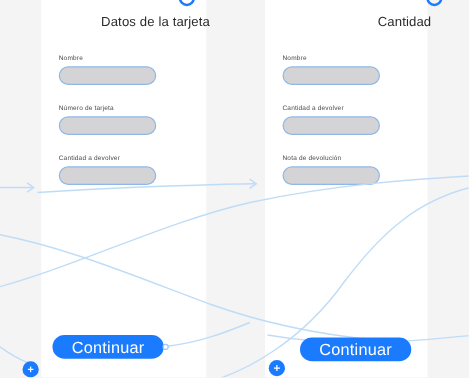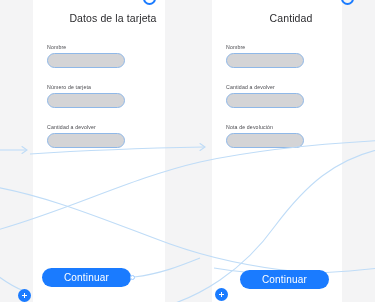--- a/index.html
+++ b/index.html
@@ -47,10 +47,10 @@
 
   .card-title {
     position: absolute;
-    left: 14px;
+    left: 3px;
     width: 100%;
     top: 12px;
-    text-align: center;
+    text-align: right;
     font-size: 10.5px;
     color: #2b2b2e;
     letter-spacing: .1px;

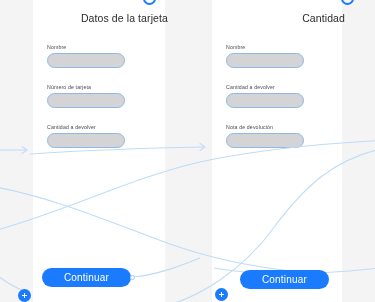--- a/index.html
+++ b/index.html
@@ -90,7 +90,7 @@
     background: #1a7bff;
     border: none;
     color: #ffffff;
-    font-size: 10px;
+    font-size: 13px;
     font-family: "Liberation Sans", sans-serif;
     letter-spacing: .2px;
     cursor: pointer;

